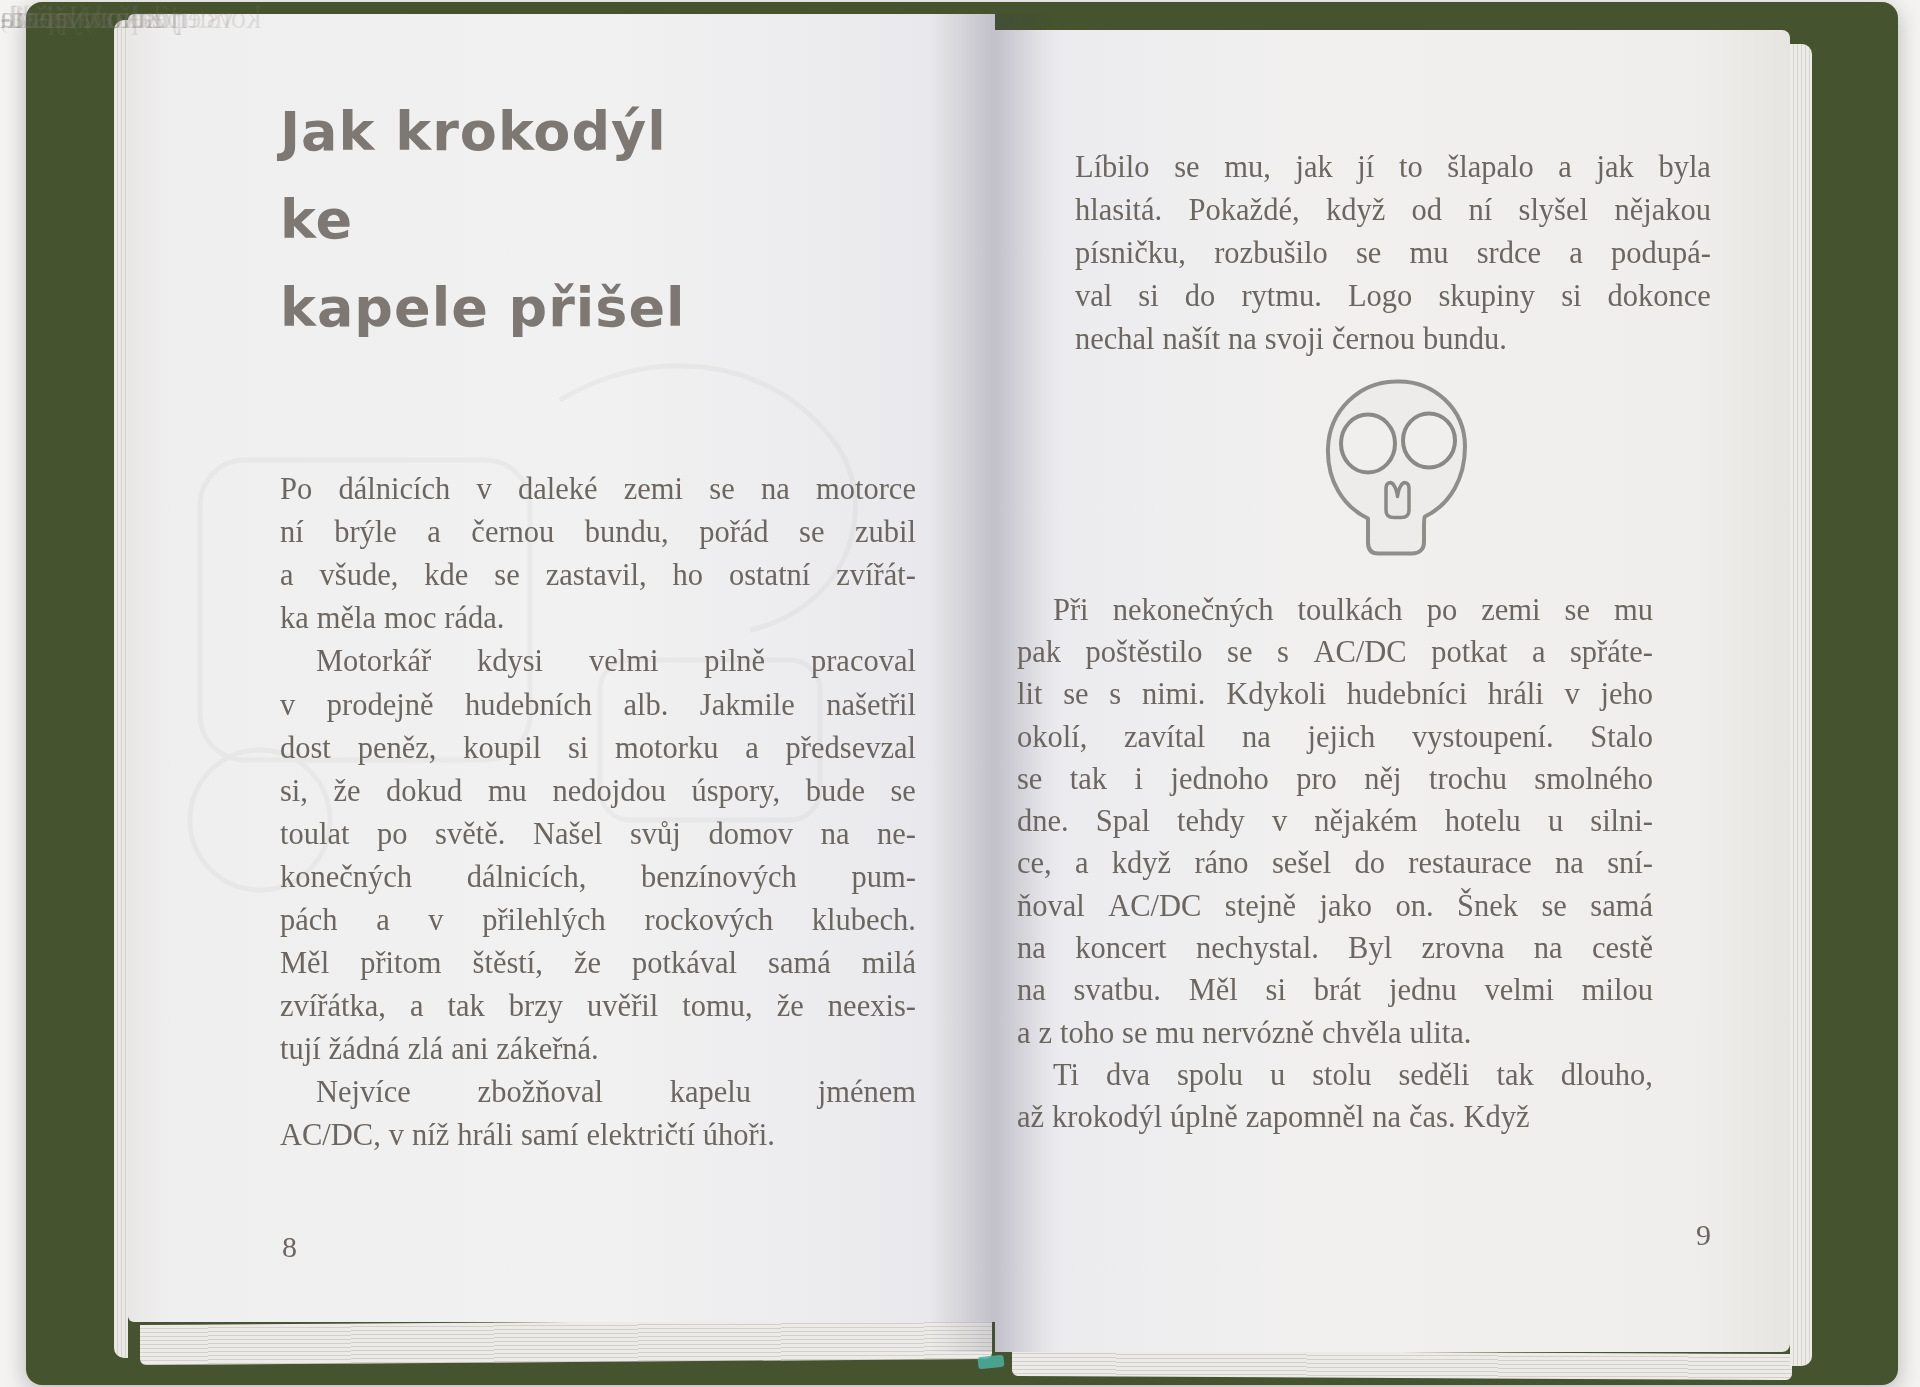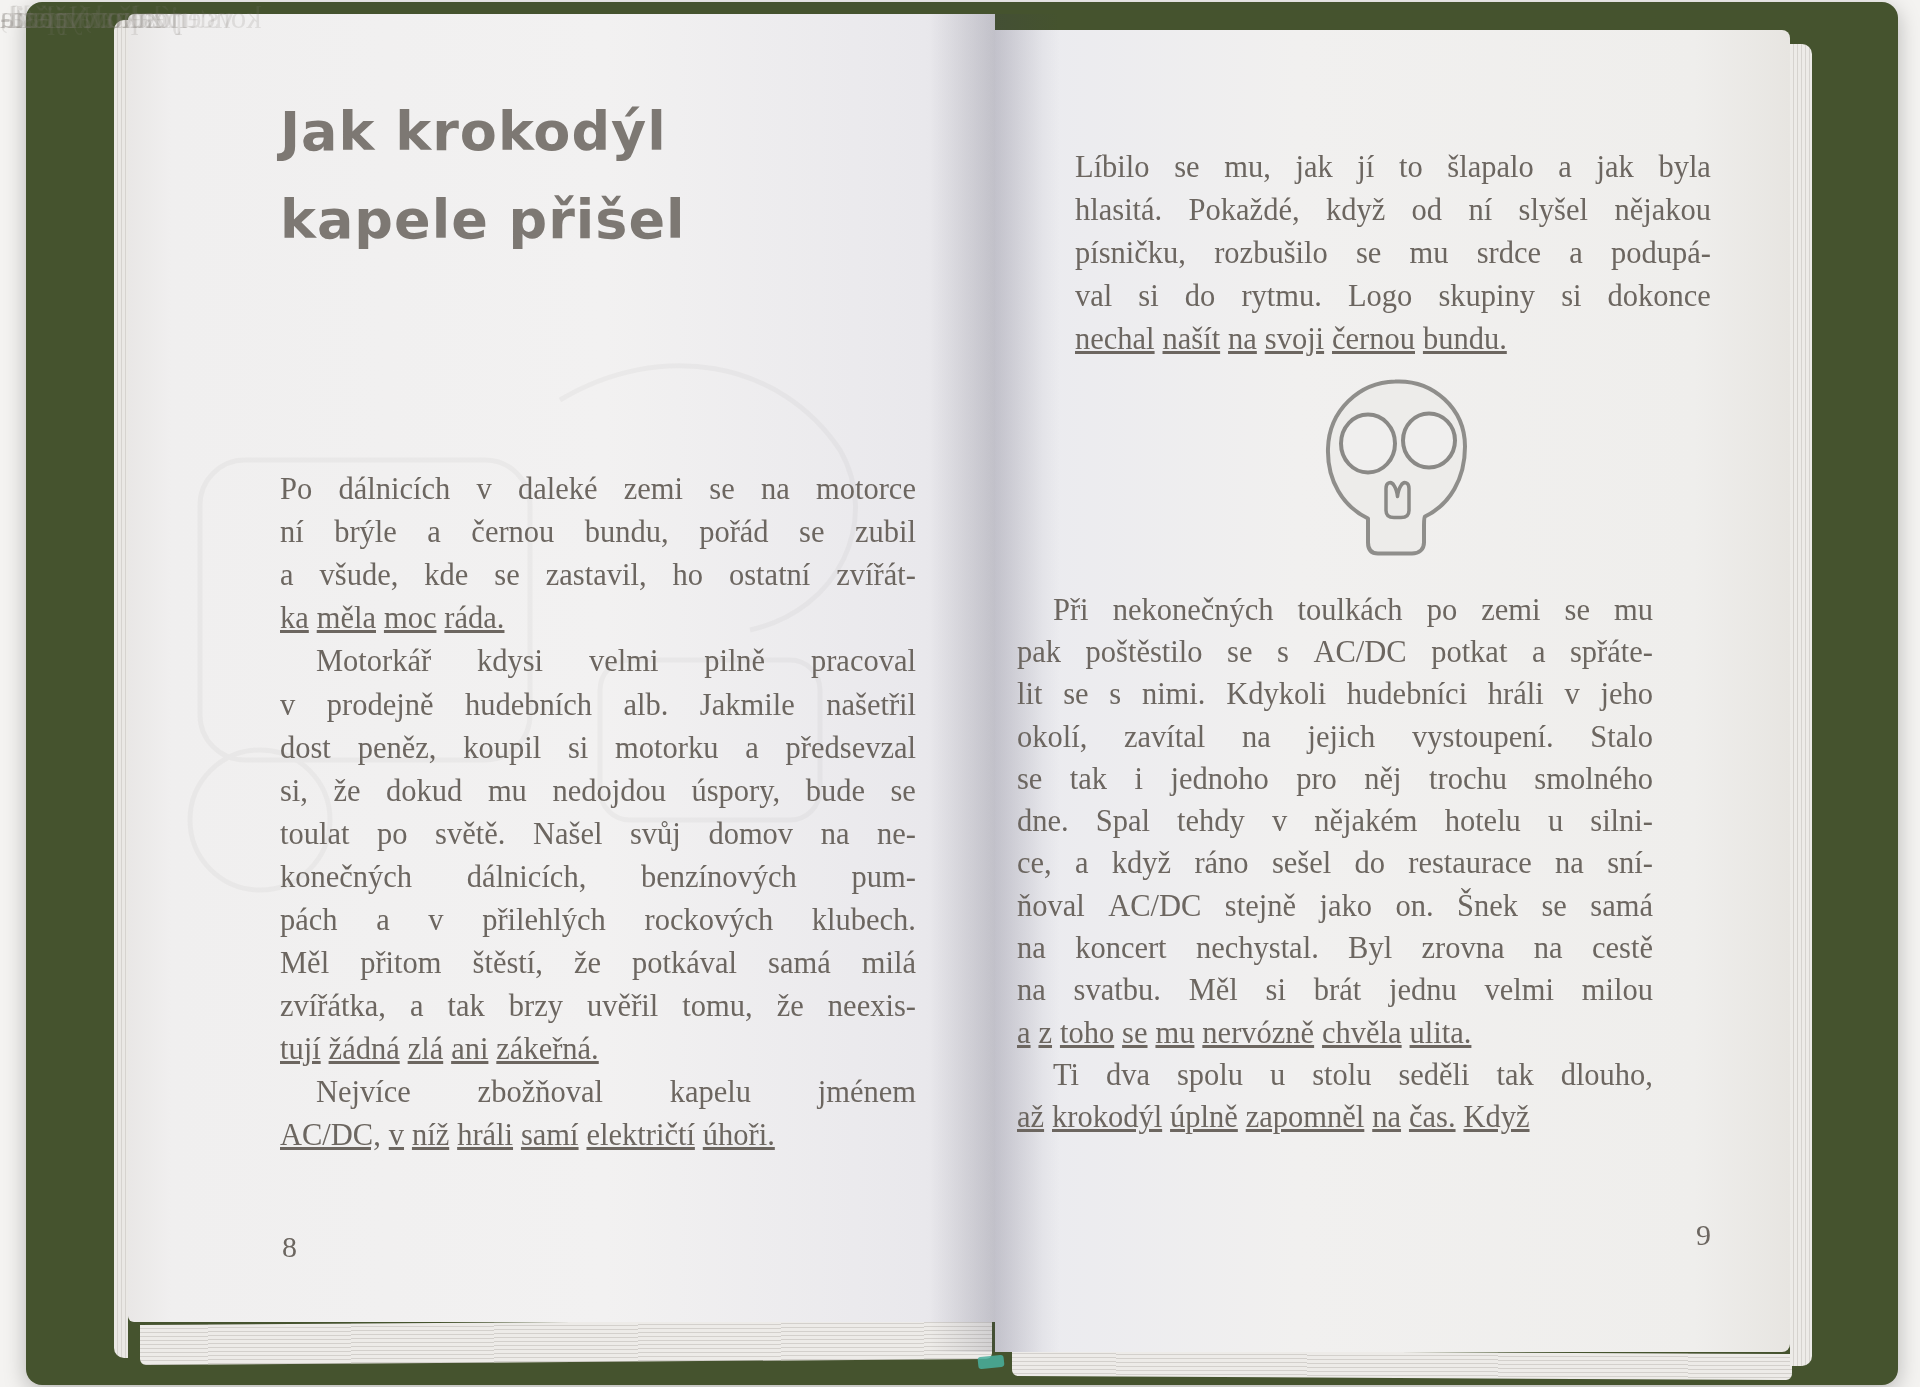--- a/index.html
+++ b/index.html
@@ -116,6 +116,7 @@
 
 <div class="chapter-title">
   <div>Jak krokodýl</div>
+  <div>ke</div>
   <div>kapele přišel</div>
 </div>
 

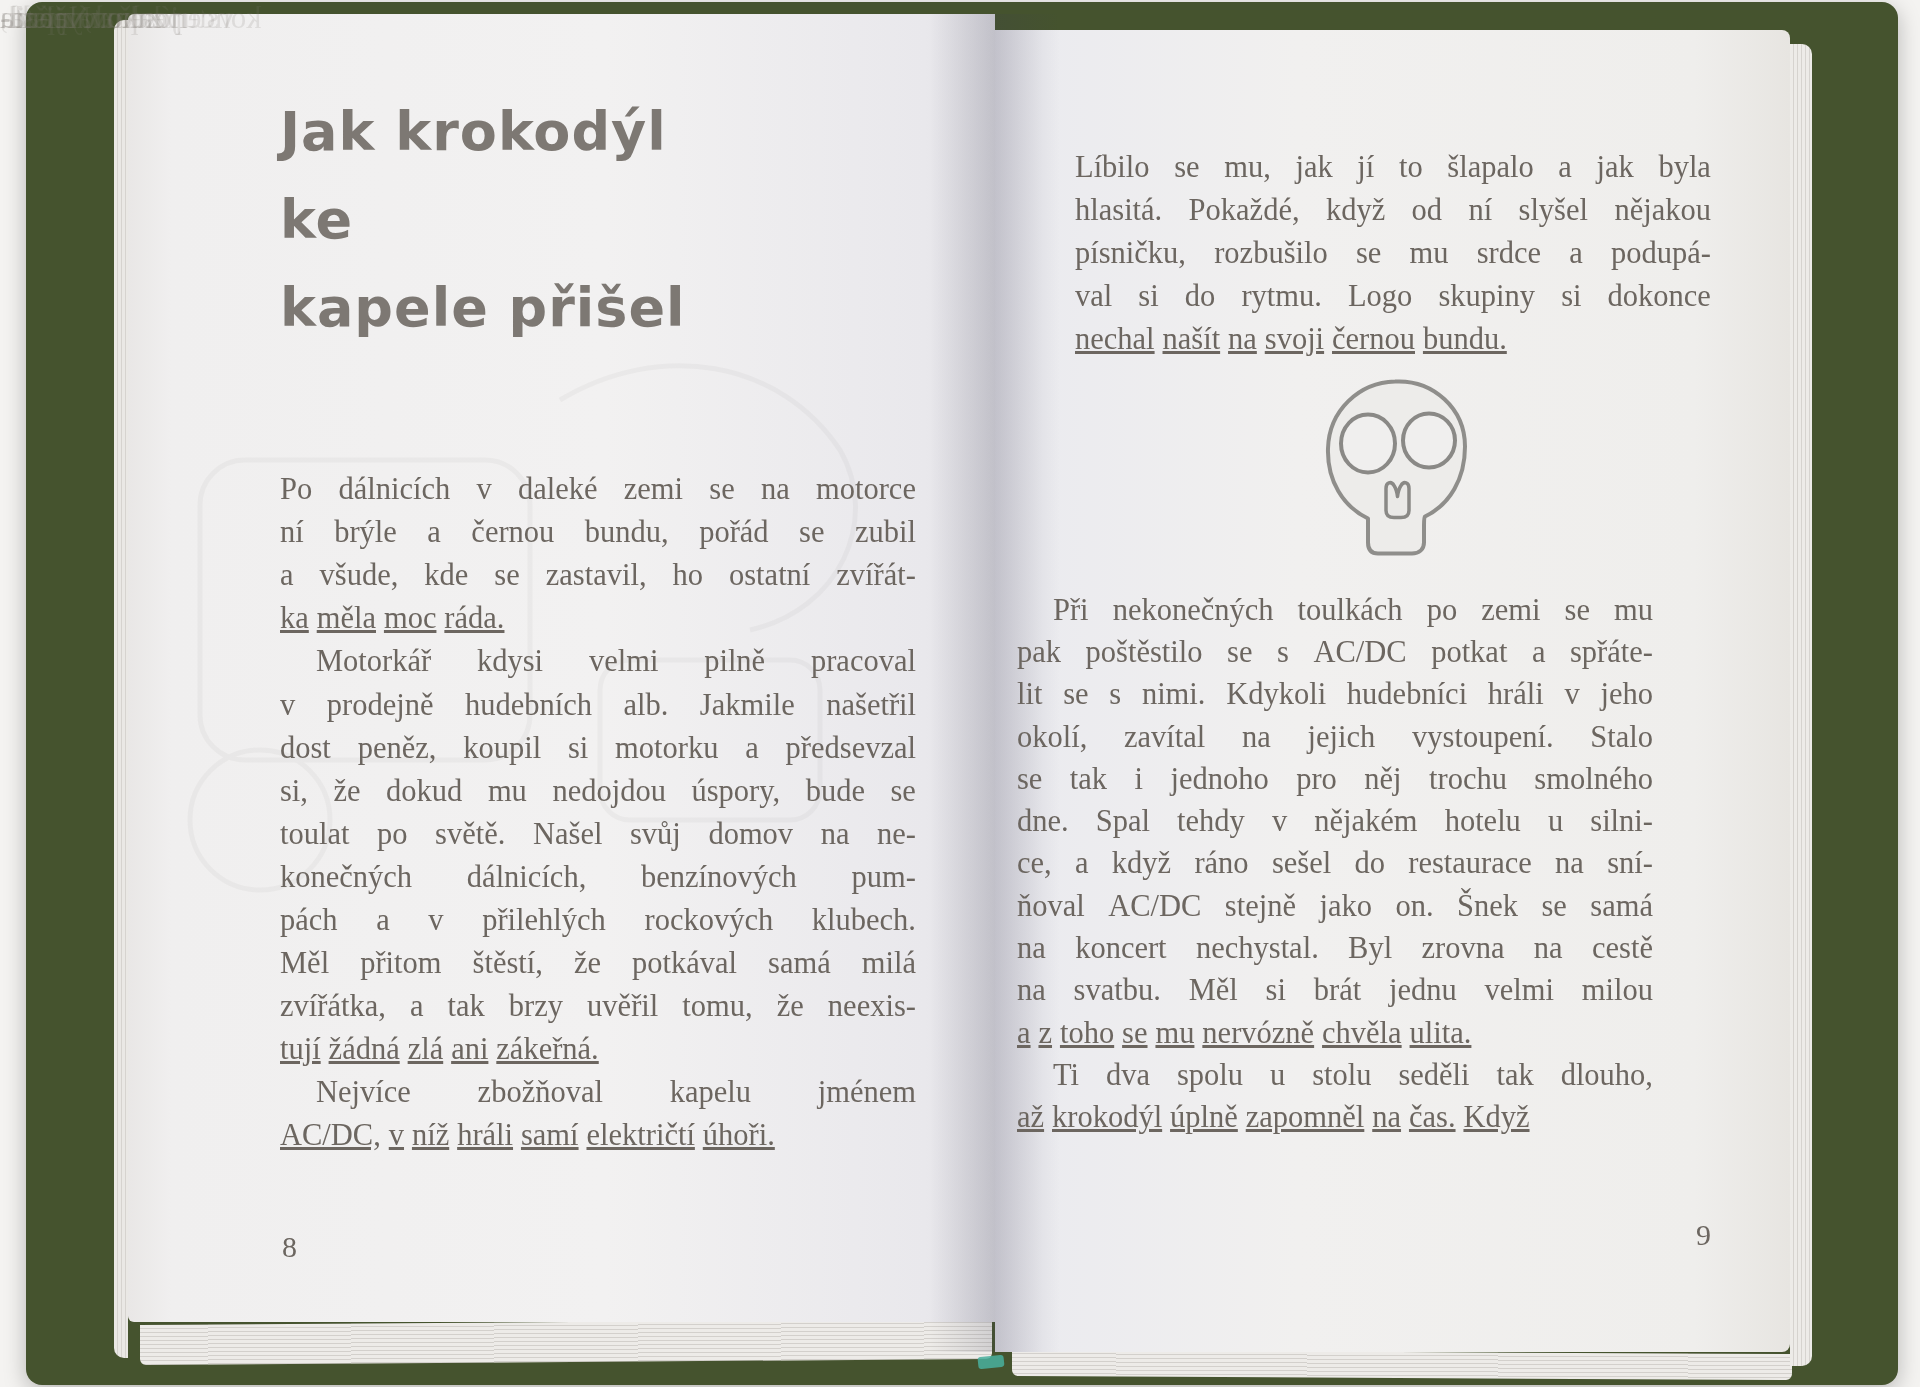--- a/index.html
+++ b/index.html
@@ -66,7 +66,7 @@
   .body-right-top {left:1075px;top:146px; --lh:43.0px;}
   .body-right-bot {left:1017px;top:589px; --lh:42.3px;}
   .line{display:flex;justify-content:space-between;height:var(--lh);align-items:center;white-space:nowrap;}
-  .line.last{justify-content:flex-start;gap:0.26em;text-decoration:underline;}
+  .line.last{justify-content:flex-start;gap:0.26em;}
   .line.first-indent{padding-left:36px;}
   
   .pagenum{position:absolute;font-size:30px;color:#6c6660;}

